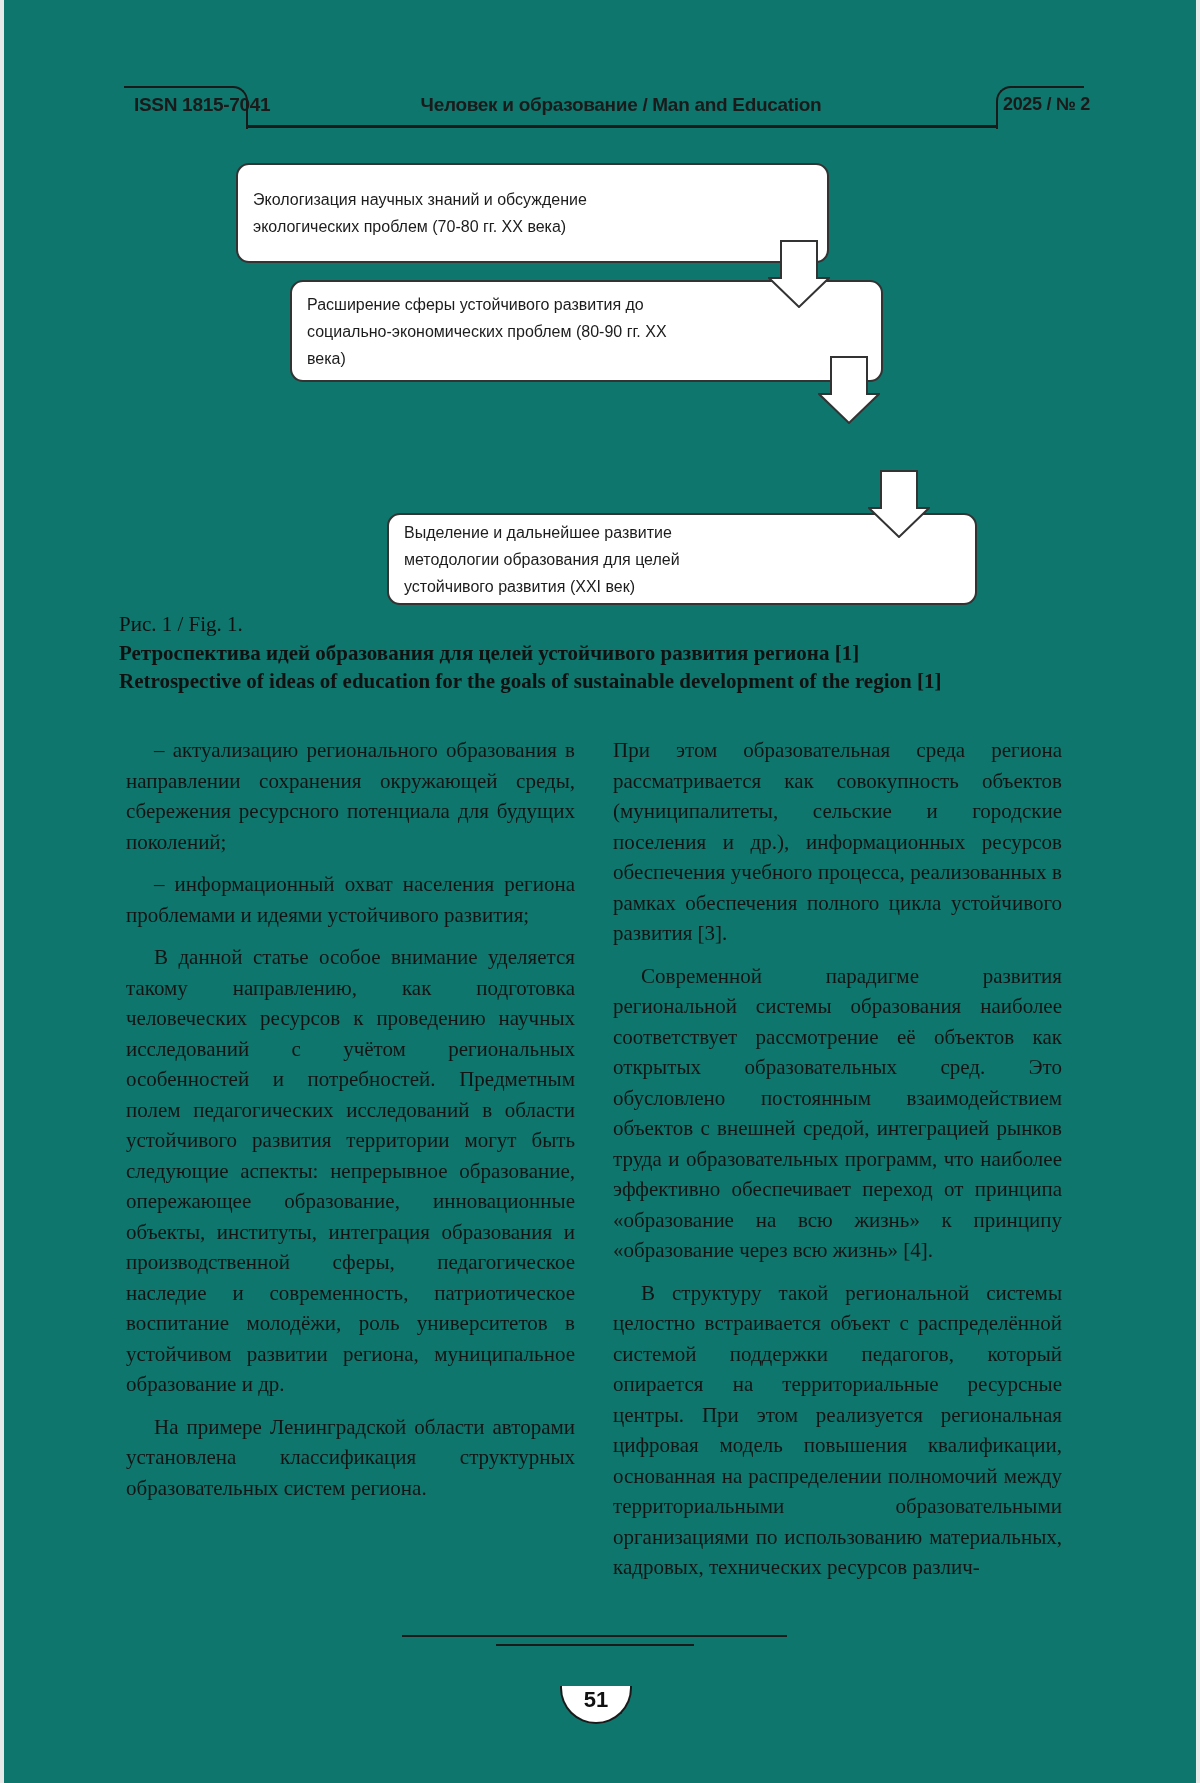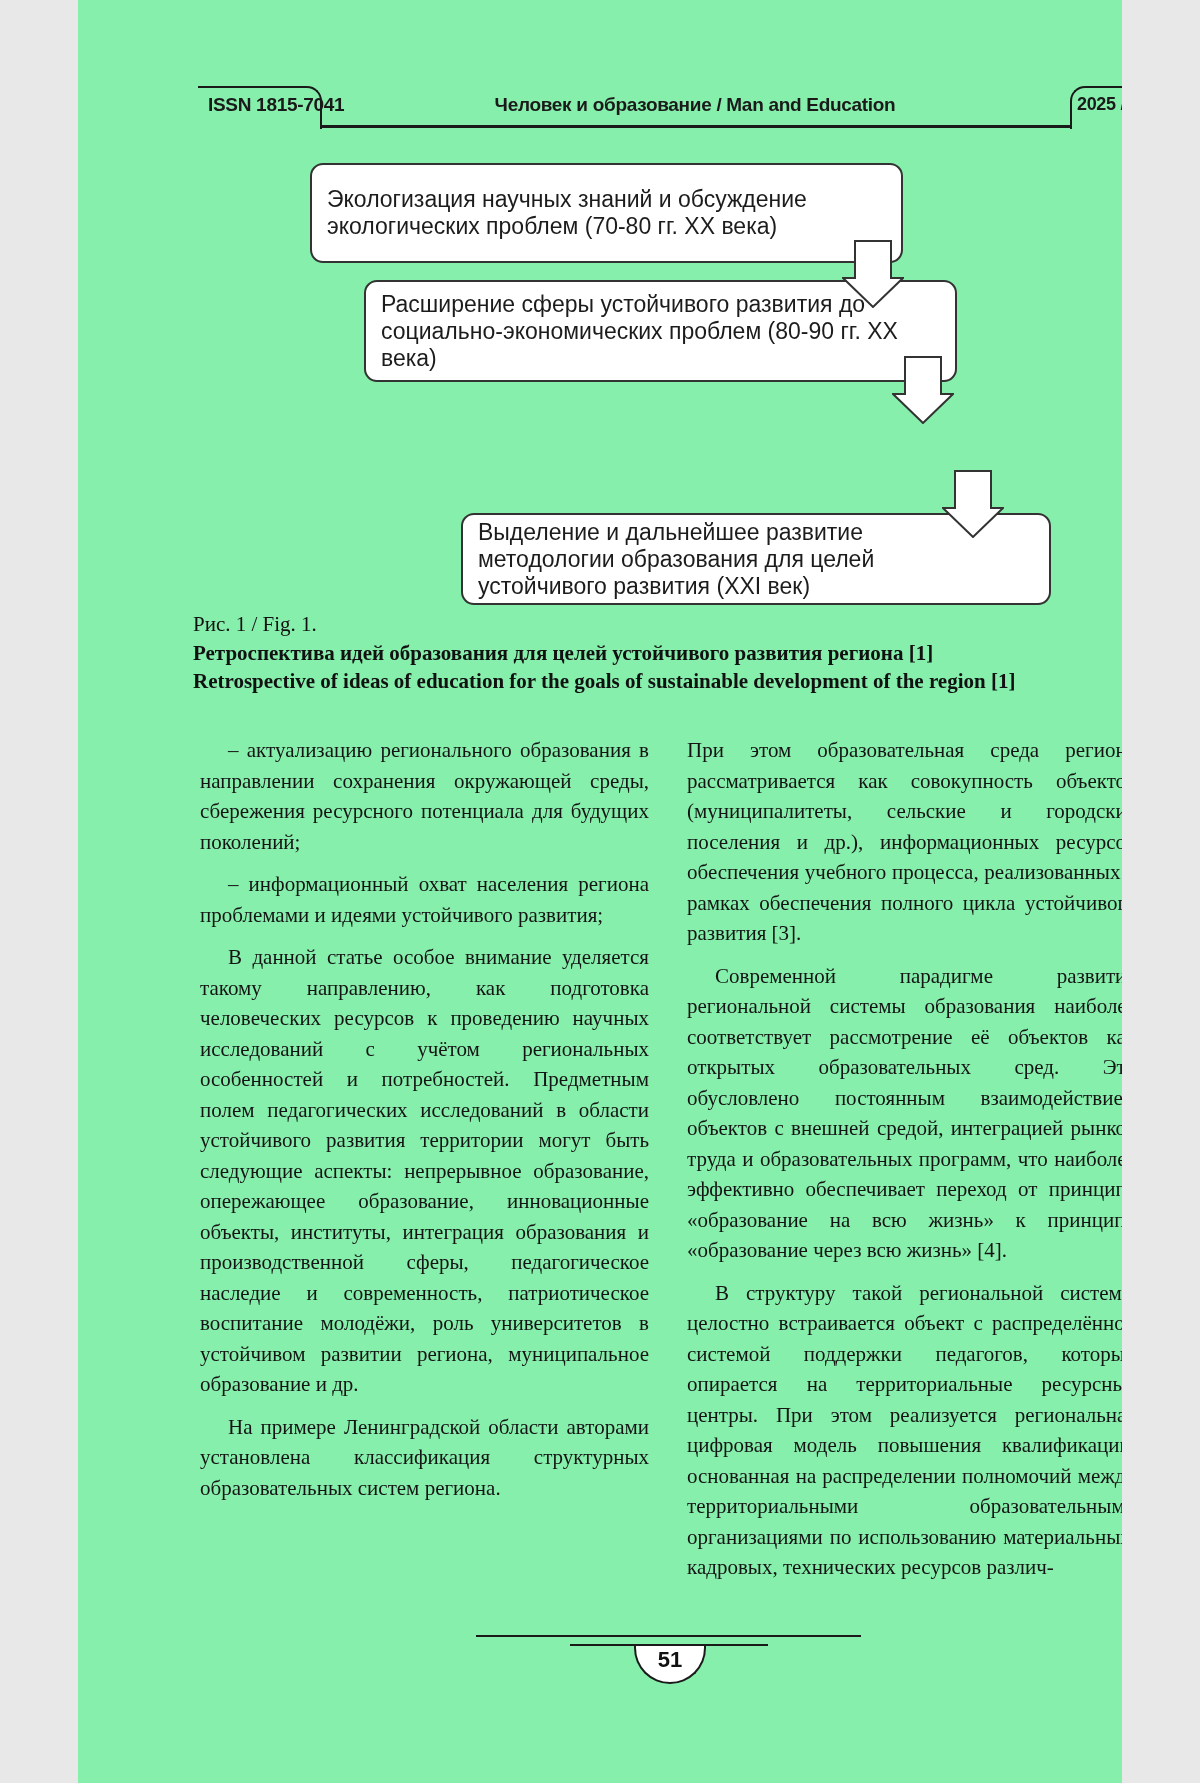--- a/index.html
+++ b/index.html
@@ -5,9 +5,9 @@
   html,body{margin:0;padding:0;background:#e8e8e8;}
   .page{
     position:relative;
-    width:1044px;height:1783px;
+    width:1192px;height:1783px;
     margin:0 auto;
-    background:#86efac;
+    background:#0f766e;
     overflow:hidden;
     color:#111;
   }

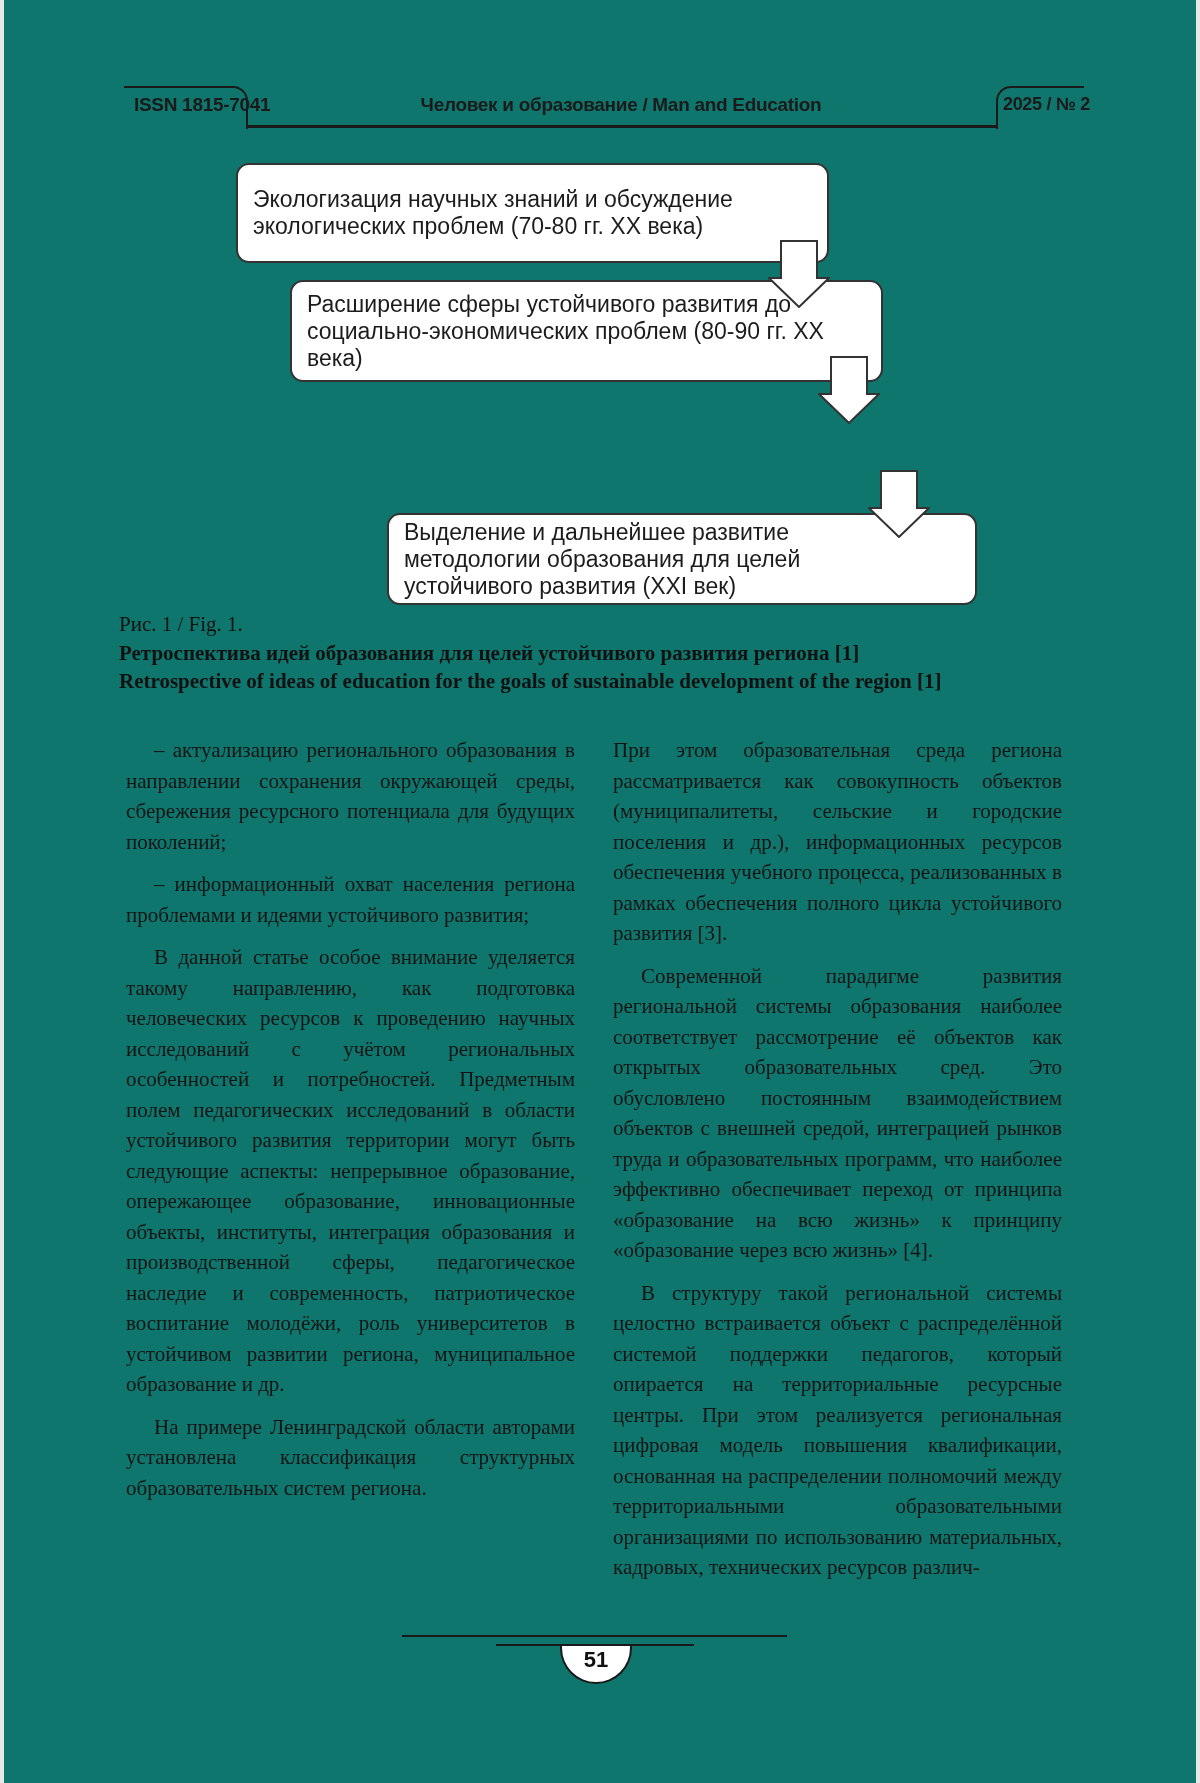--- a/index.html
+++ b/index.html
@@ -40,7 +40,7 @@
     display:flex;align-items:center;
     padding-left:15px;box-sizing:border-box;
     font-family:"Liberation Sans",sans-serif;
-    font-size:23px;line-height:27px;color:#1c1c1c;
+    font-size:16px;line-height:27px;color:#1c1c1c;
     white-space:pre-line;
   }
   .flow-arrow{position:absolute;z-index:3;}

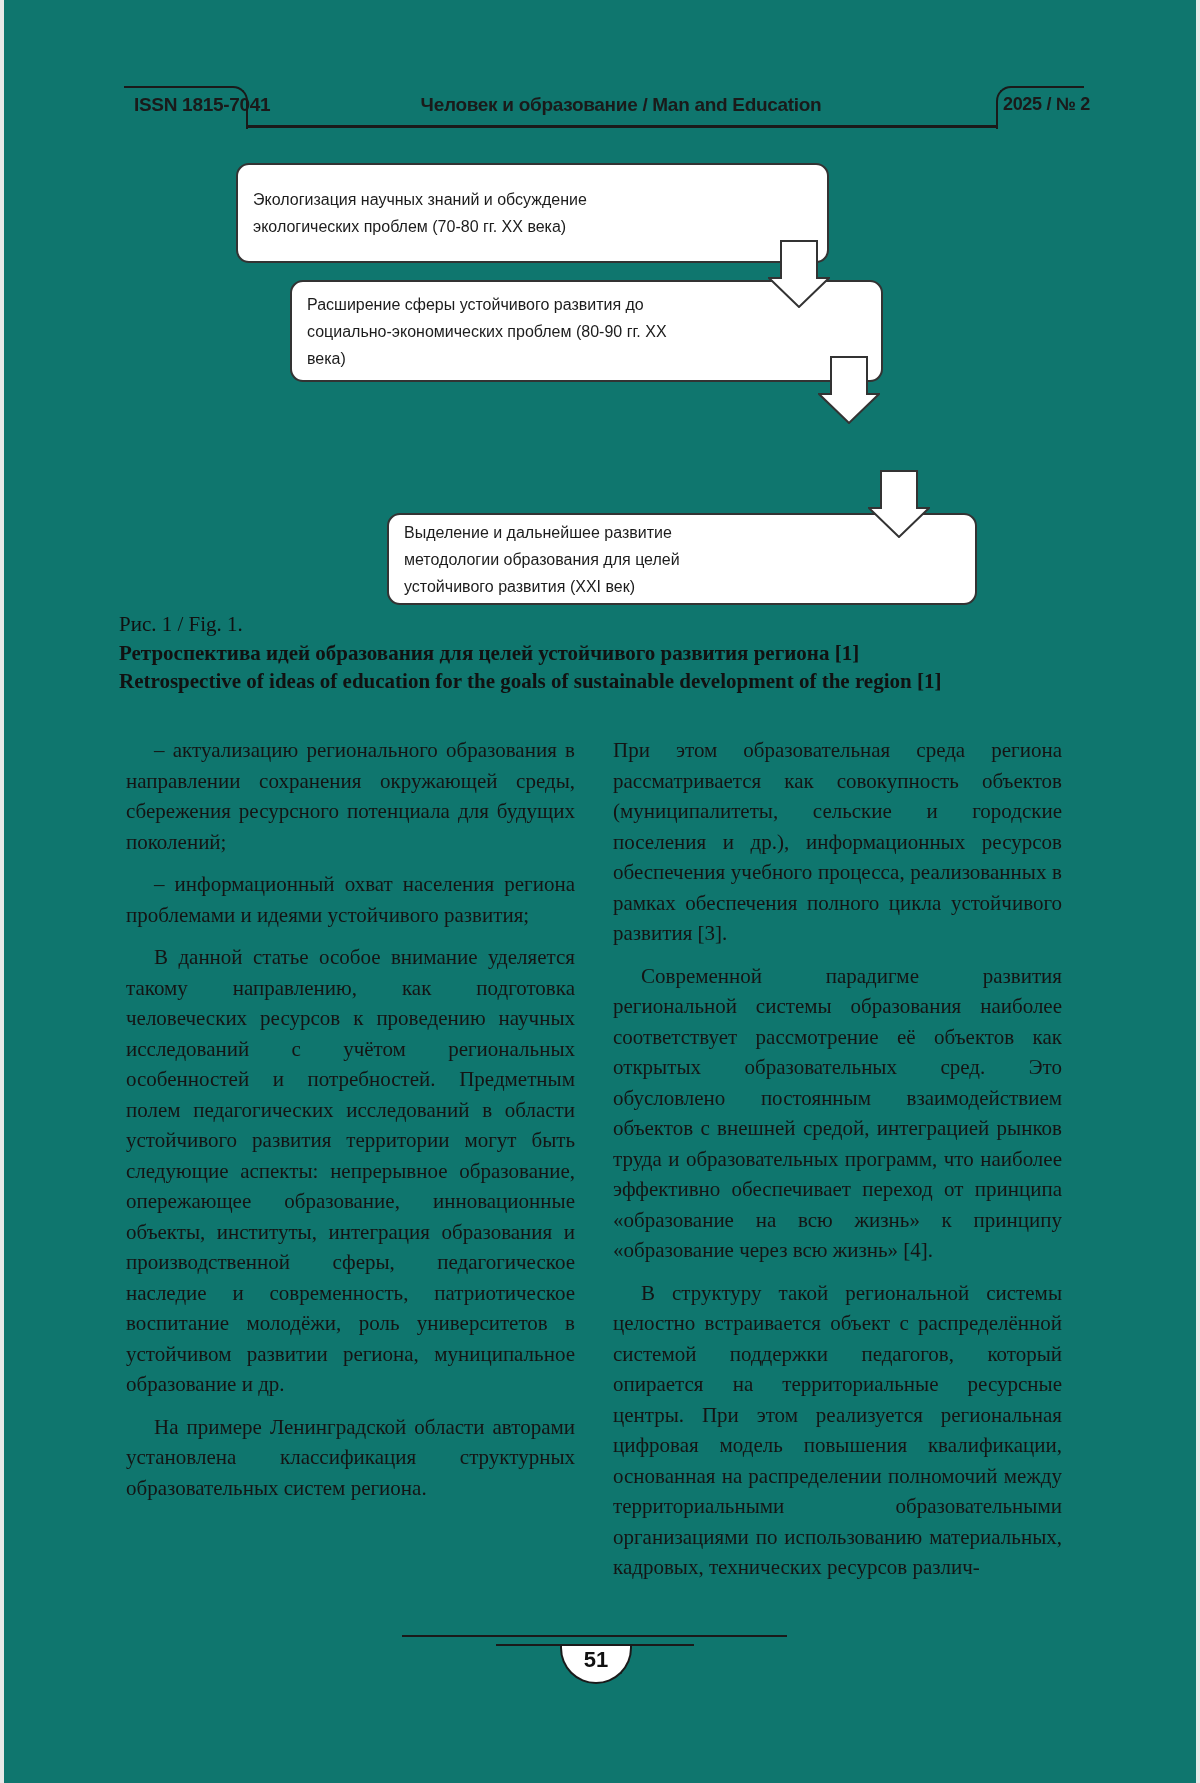--- a/index.html
+++ b/index.html
@@ -76,7 +76,7 @@
     border-radius:0 0 36px 36px;
     text-align:center;
     font-family:"Liberation Sans",sans-serif;
-    font-weight:700;font-size:22px;line-height:28px;color:#111;
+    font-weight:700;font-size:22px;line-height:28px;color:#111;margin-top:40px;
   }
 </style>
 </head>

